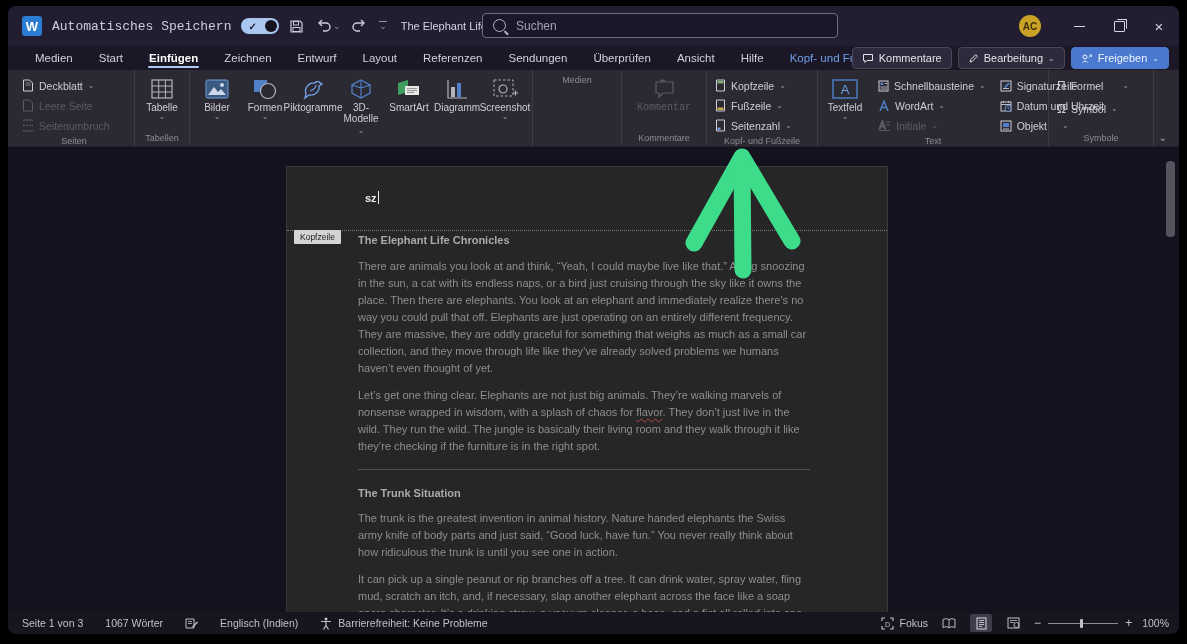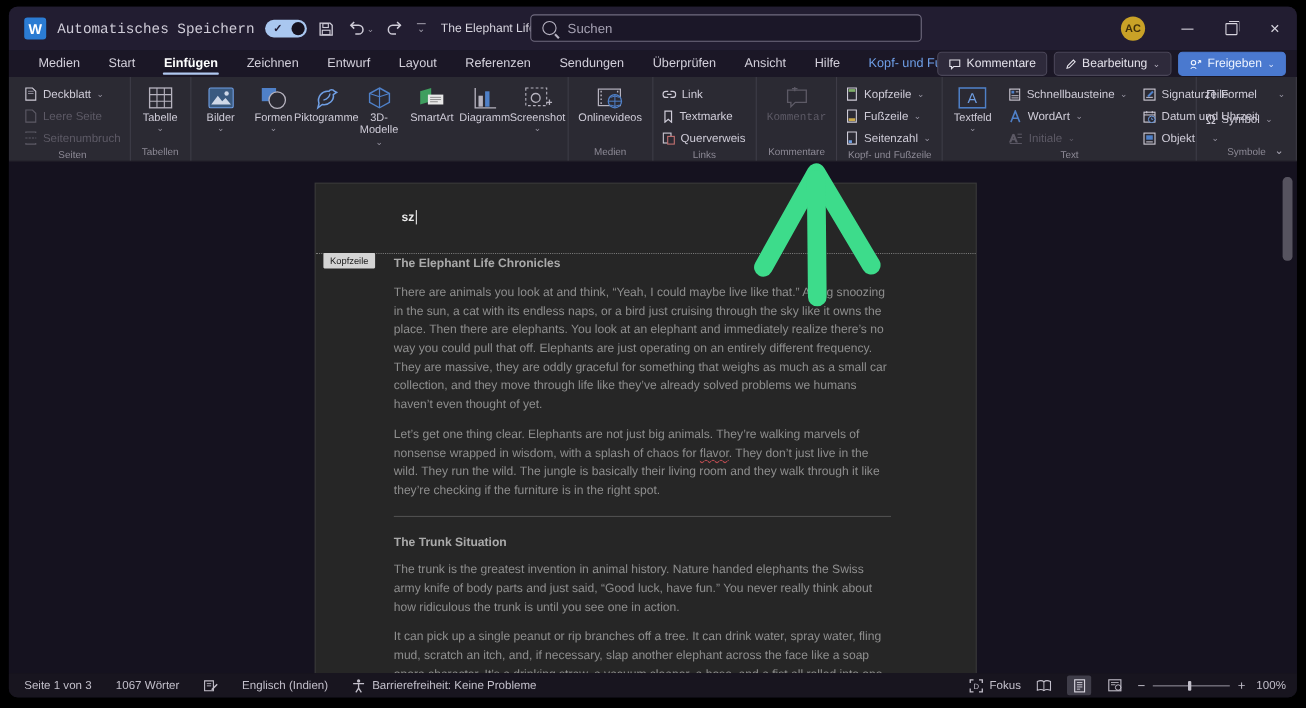--- a/index.html
+++ b/index.html
@@ -339,32 +339,6 @@
       <div class="rgroup-label">Medien</div>
     </div>
 
-    <div class="rgroup" style="width:100px;">
-      <div class="rgroup-items">
-            <div class="rcol" style="padding-top:2px;">
-        <div class="rbtn-sm">
-          <svg width="13" height="11" viewBox="0 0 13 11">
-                  <path d="M5.5 3 h-2 a2.8 2.8 0 0 0 0 5.6 h2 M7.5 3 h2 a2.8 2.8 0 0 1 0 5.6 h-2 M4.5 5.8 h4" fill="none" stroke="#cfccd8" stroke-width="1.1"></path>
-                </svg>
-          <span>Link</span>
-        </div>
-        <div class="rbtn-sm">
-          <svg width="11" height="12" viewBox="0 0 11 12">
-                  <path d="M2.5 1 h6 v10 l-3 -2.5 l-3 2.5 z" fill="none" stroke="#cfccd8" stroke-width="1.1"></path>
-                </svg>
-          <span>Textmarke</span>
-        </div>
-        <div class="rbtn-sm">
-          <svg width="12" height="12" viewBox="0 0 12 12">
-                  <rect x="1" y="1" width="7" height="9" fill="none" stroke="#cfccd8" stroke-width="1"></rect>
-                  <rect x="5" y="4" width="6" height="7" fill="#2b2a33" stroke="#c27070" stroke-width="1"></rect>
-                </svg>
-          <span>Querverweis</span>
-        </div>
-      </div>
-          </div>
-      <div class="rgroup-label">Links</div>
-    </div>
 
     <div class="rgroup" style="width:76px;">
       <div class="rgroup-items" style="justify-content:center;width:100%;font-family:Liberation Mono, monospace;">

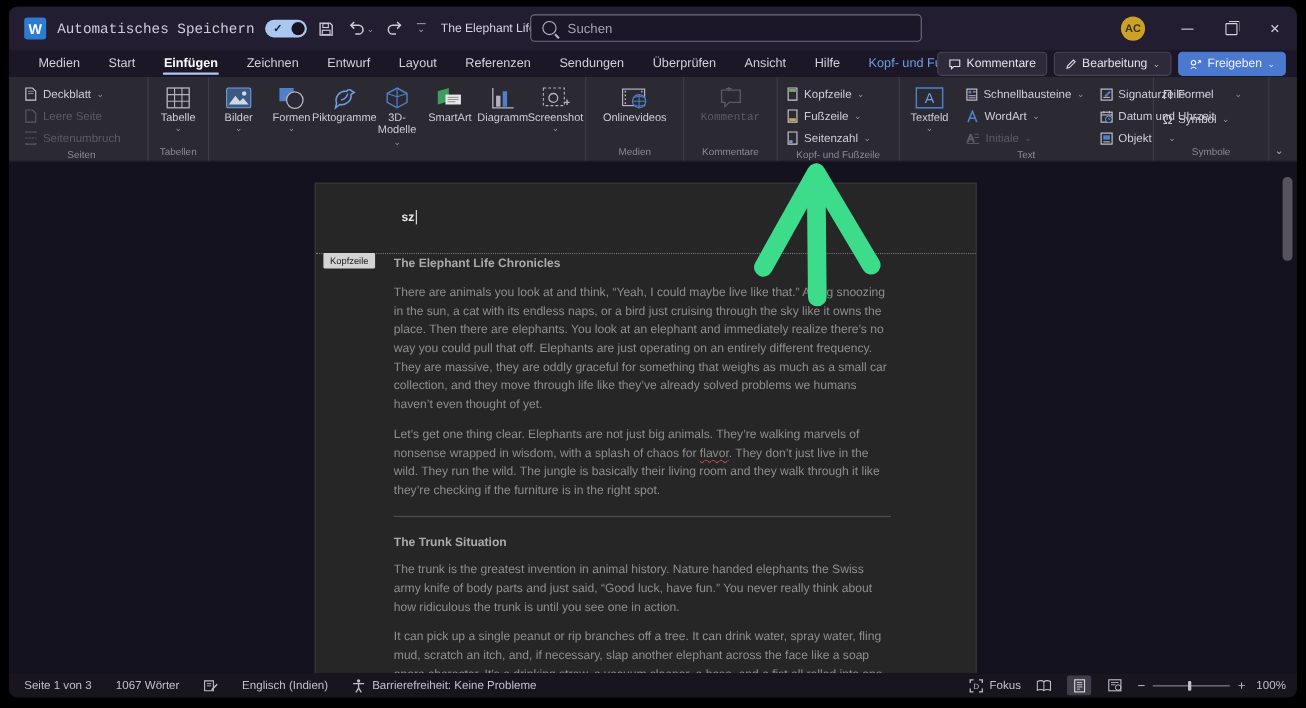--- a/index.html
+++ b/index.html
@@ -323,19 +323,6 @@
     </div>
 
     <div class="rgroup" style="width:80px;">
-      <div class="rgroup-items" style="justify-content:center;width:100%;">
-        <div class="rbtn-lg">
-          <span class="ric">
-            <svg width="26" height="22" viewBox="0 0 26 22">
-                  <rect x="2" y="3" width="20" height="15" fill="none" stroke="#b6b3bf" stroke-width="1.1"></rect>
-                  <path d="M4.5 4.5 v1.5 M4.5 8 v1.5 M4.5 11.5 v1.5 M4.5 15 v1.5 M19.5 4.5 v1.5" stroke="#b6b3bf" stroke-width="1.3"></path>
-                  <circle cx="17" cy="14" r="6" fill="#2b2a33" stroke="#4f80c8" stroke-width="1.2"></circle>
-                  <path d="M11 14 h12 M17 8 v12 M13 10.5 a8 8 0 0 1 8 0 M13 17.5 a8 8 0 0 0 8 0" stroke="#4f80c8" stroke-width="0.9" fill="none"></path>
-                </svg>
-          </span>
-          <span>Onlinevideos</span>
-        </div>
-      </div>
       <div class="rgroup-label">Medien</div>
     </div>
 

